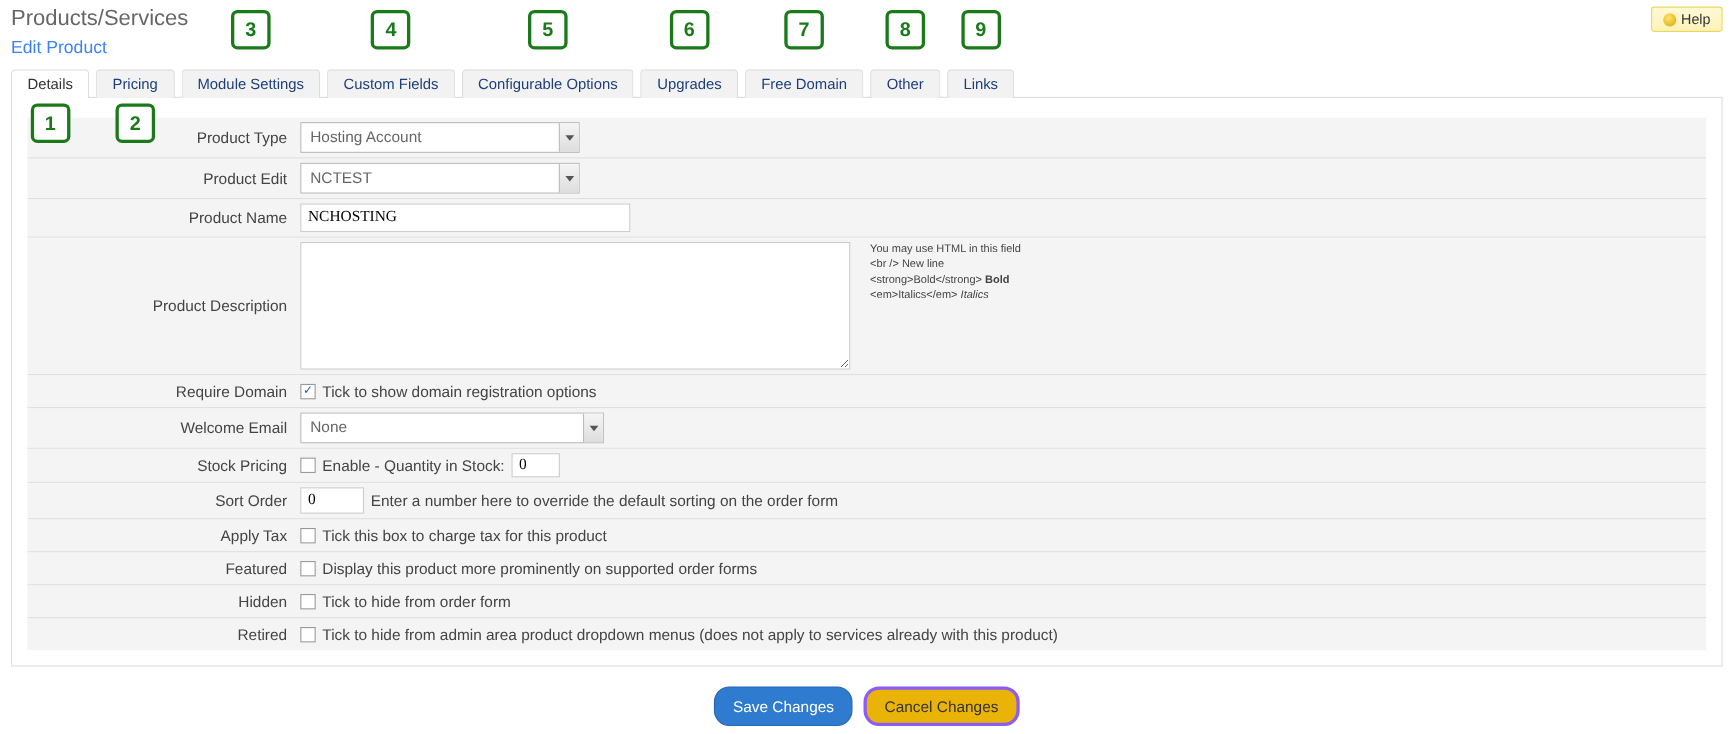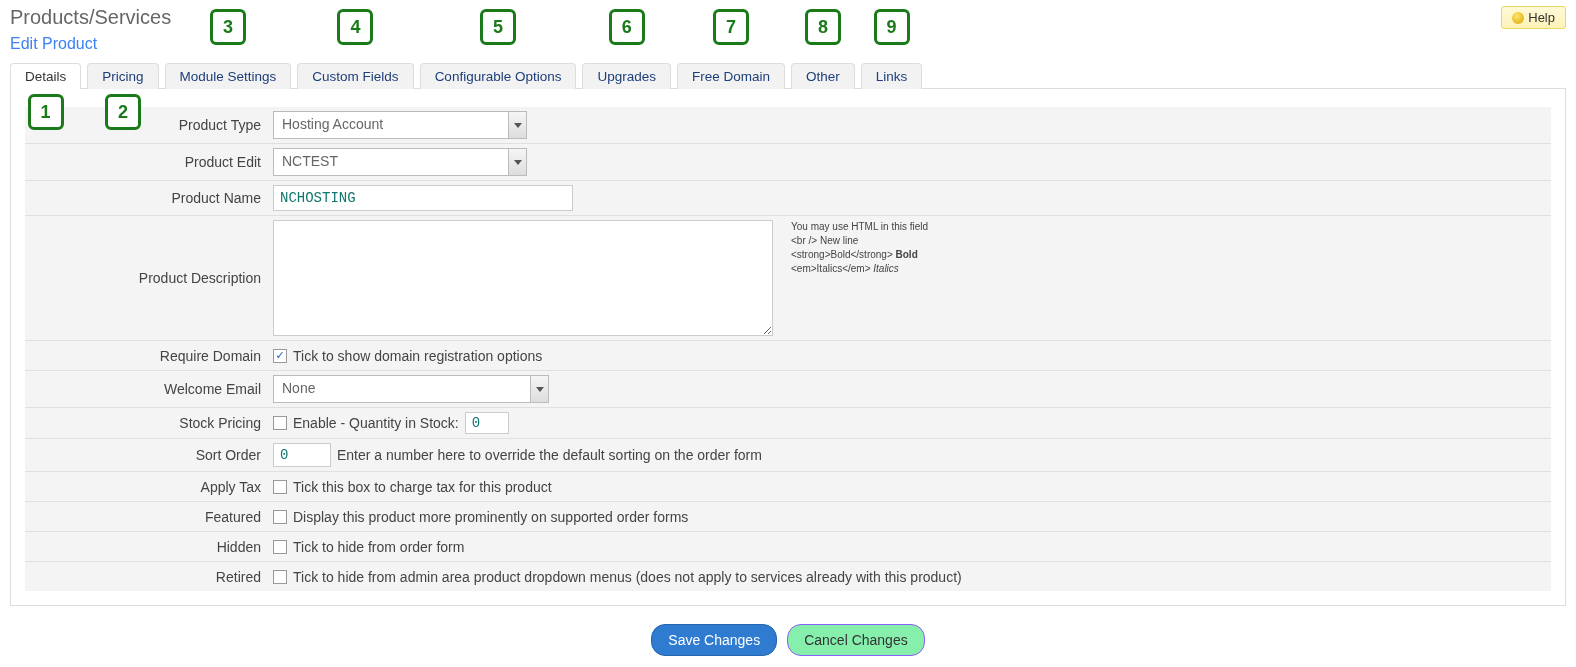--- a/index.html
+++ b/index.html
@@ -130,8 +130,8 @@
     background: #fff;
     padding: 3px 6px;
     font-size: 14px;
-    font-family: Liberation Mono, monospace;
-    color: #0f766e;
+    font-family: Liberation Serif, serif;
+    color: #000000;
   }
   .select-wrap {
     display: inline-flex;

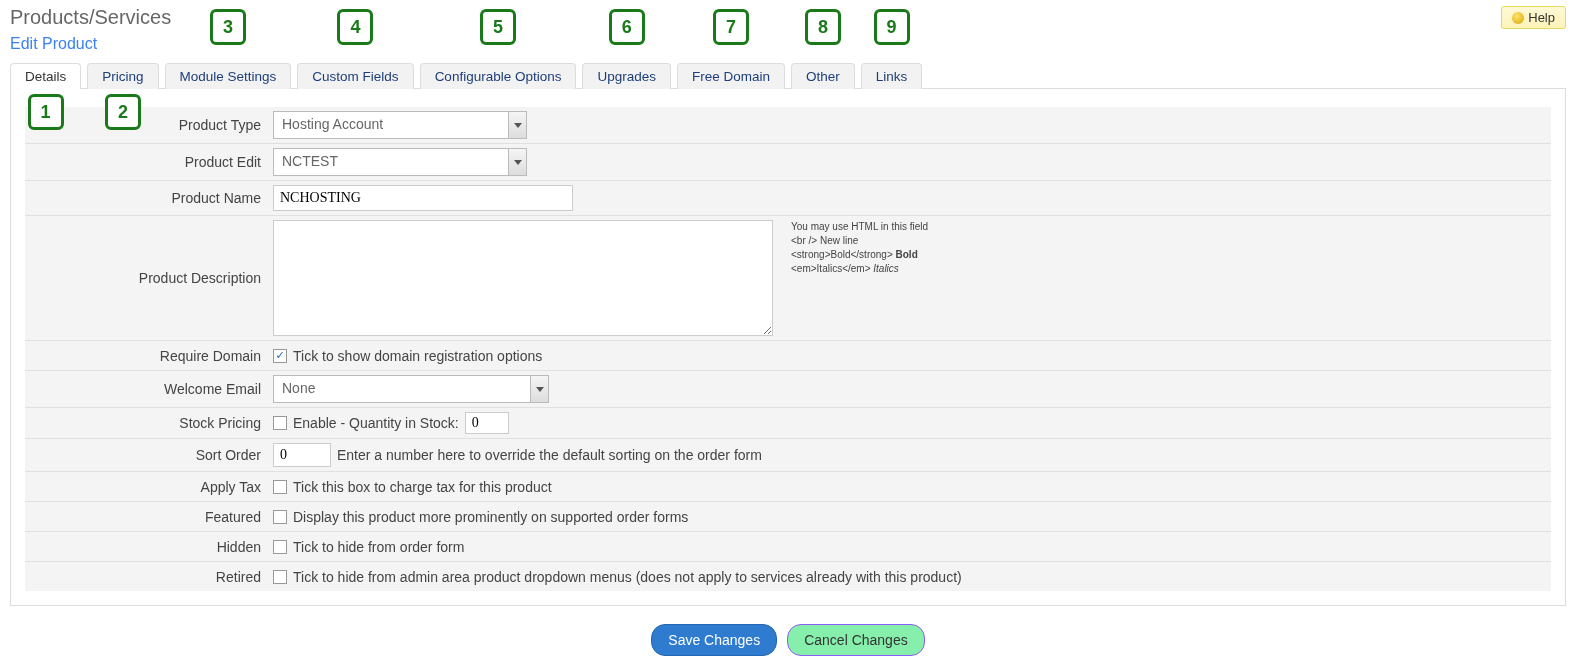--- a/index.html
+++ b/index.html
@@ -216,8 +216,8 @@
     color: #fff;
   }
   .btn-default {
-    background: #86efac;
-    border: 1px solid #8b5cf6;
+    background: #eab308;
+    border: 3px solid #8b5cf6;
     color: #333;
   }
 </style>

